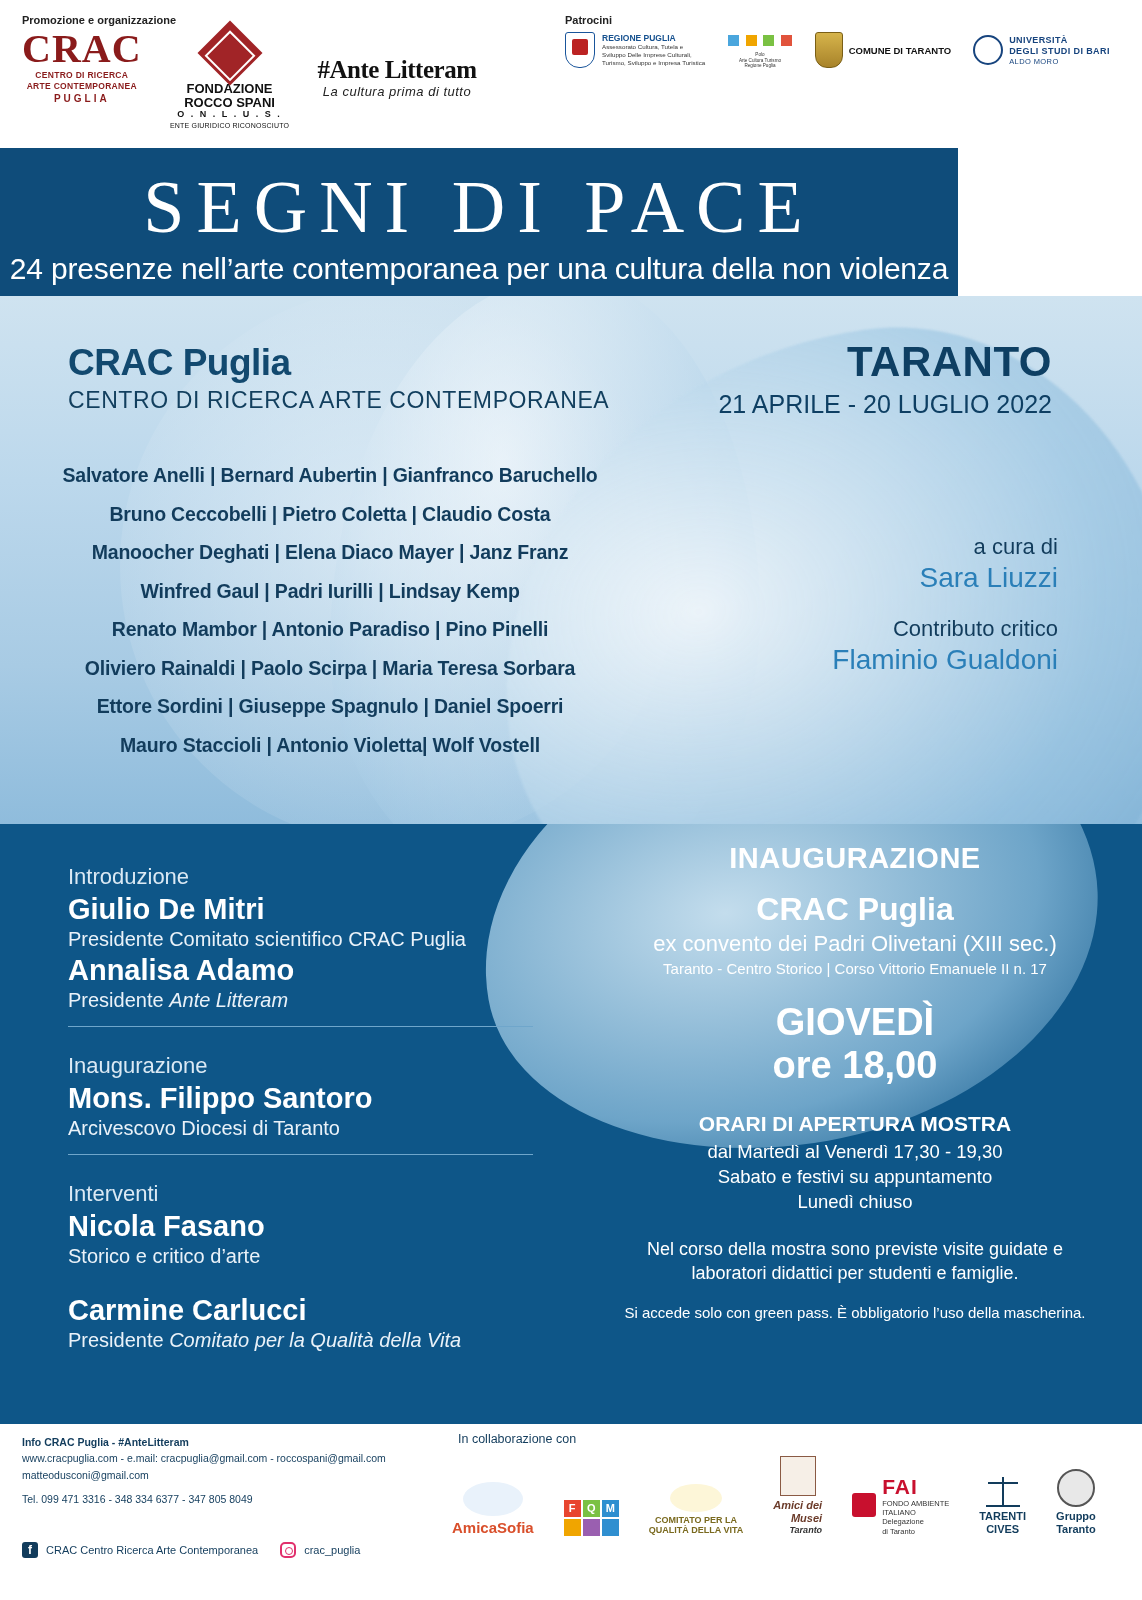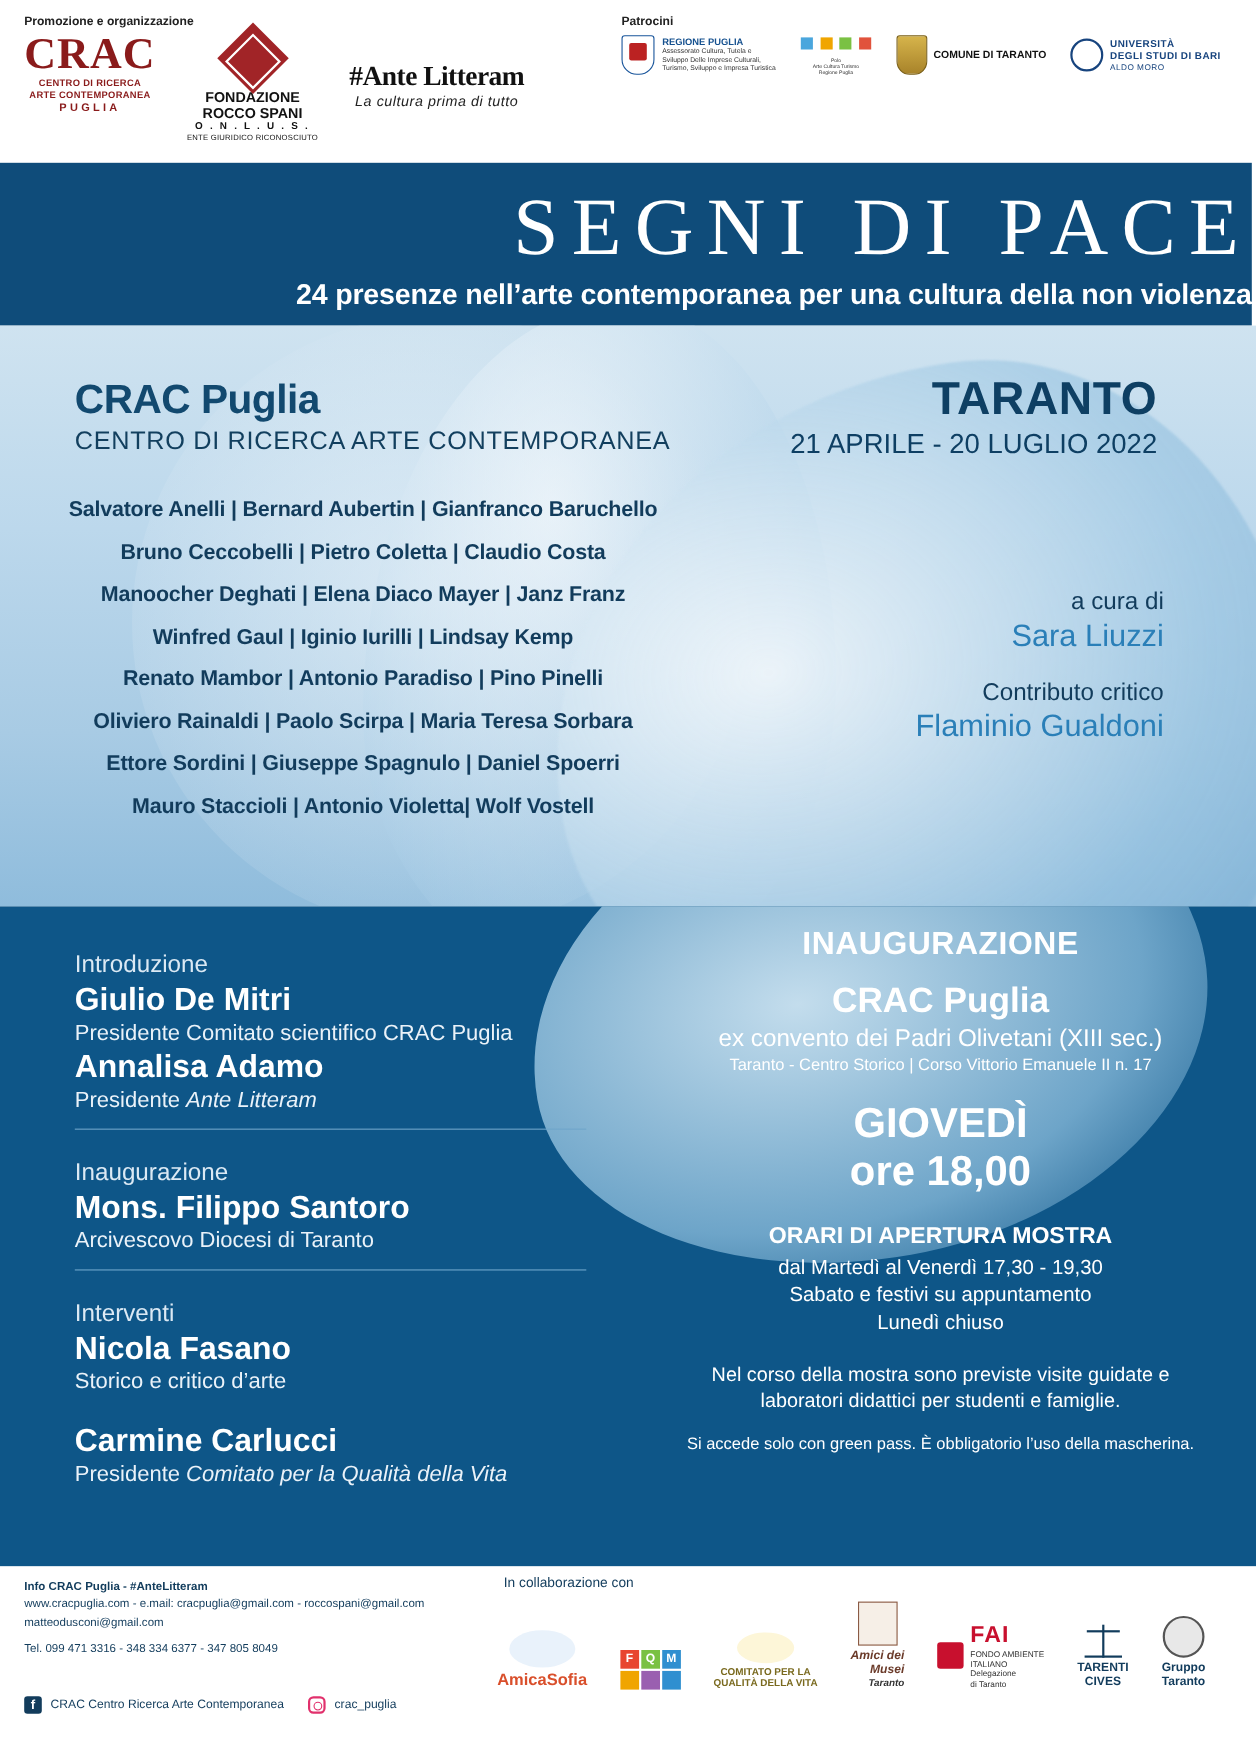--- a/index.html
+++ b/index.html
@@ -49,7 +49,7 @@
   .uni .u2{font-size:7.5px;color:#17447e;letter-spacing:0.4px;}
 
   
-  .titleband { position:absolute; left:0; top:148px; width:1138px; height:148px; background:#0f4c7a; color:#fff; text-align:right;}
+  .titleband { position:absolute; left:0; top:148px; width:958px; height:148px; background:#0f4c7a; color:#fff; text-align:center;}
   .titleband h1 { font-family:"Liberation Serif", serif; font-weight:normal; font-size:74px; letter-spacing:12px; line-height:1; padding-top:22px;}
   .titleband .sub { font-size:26px; font-weight:700; margin-top:8px; letter-spacing:-0.2px;}
 

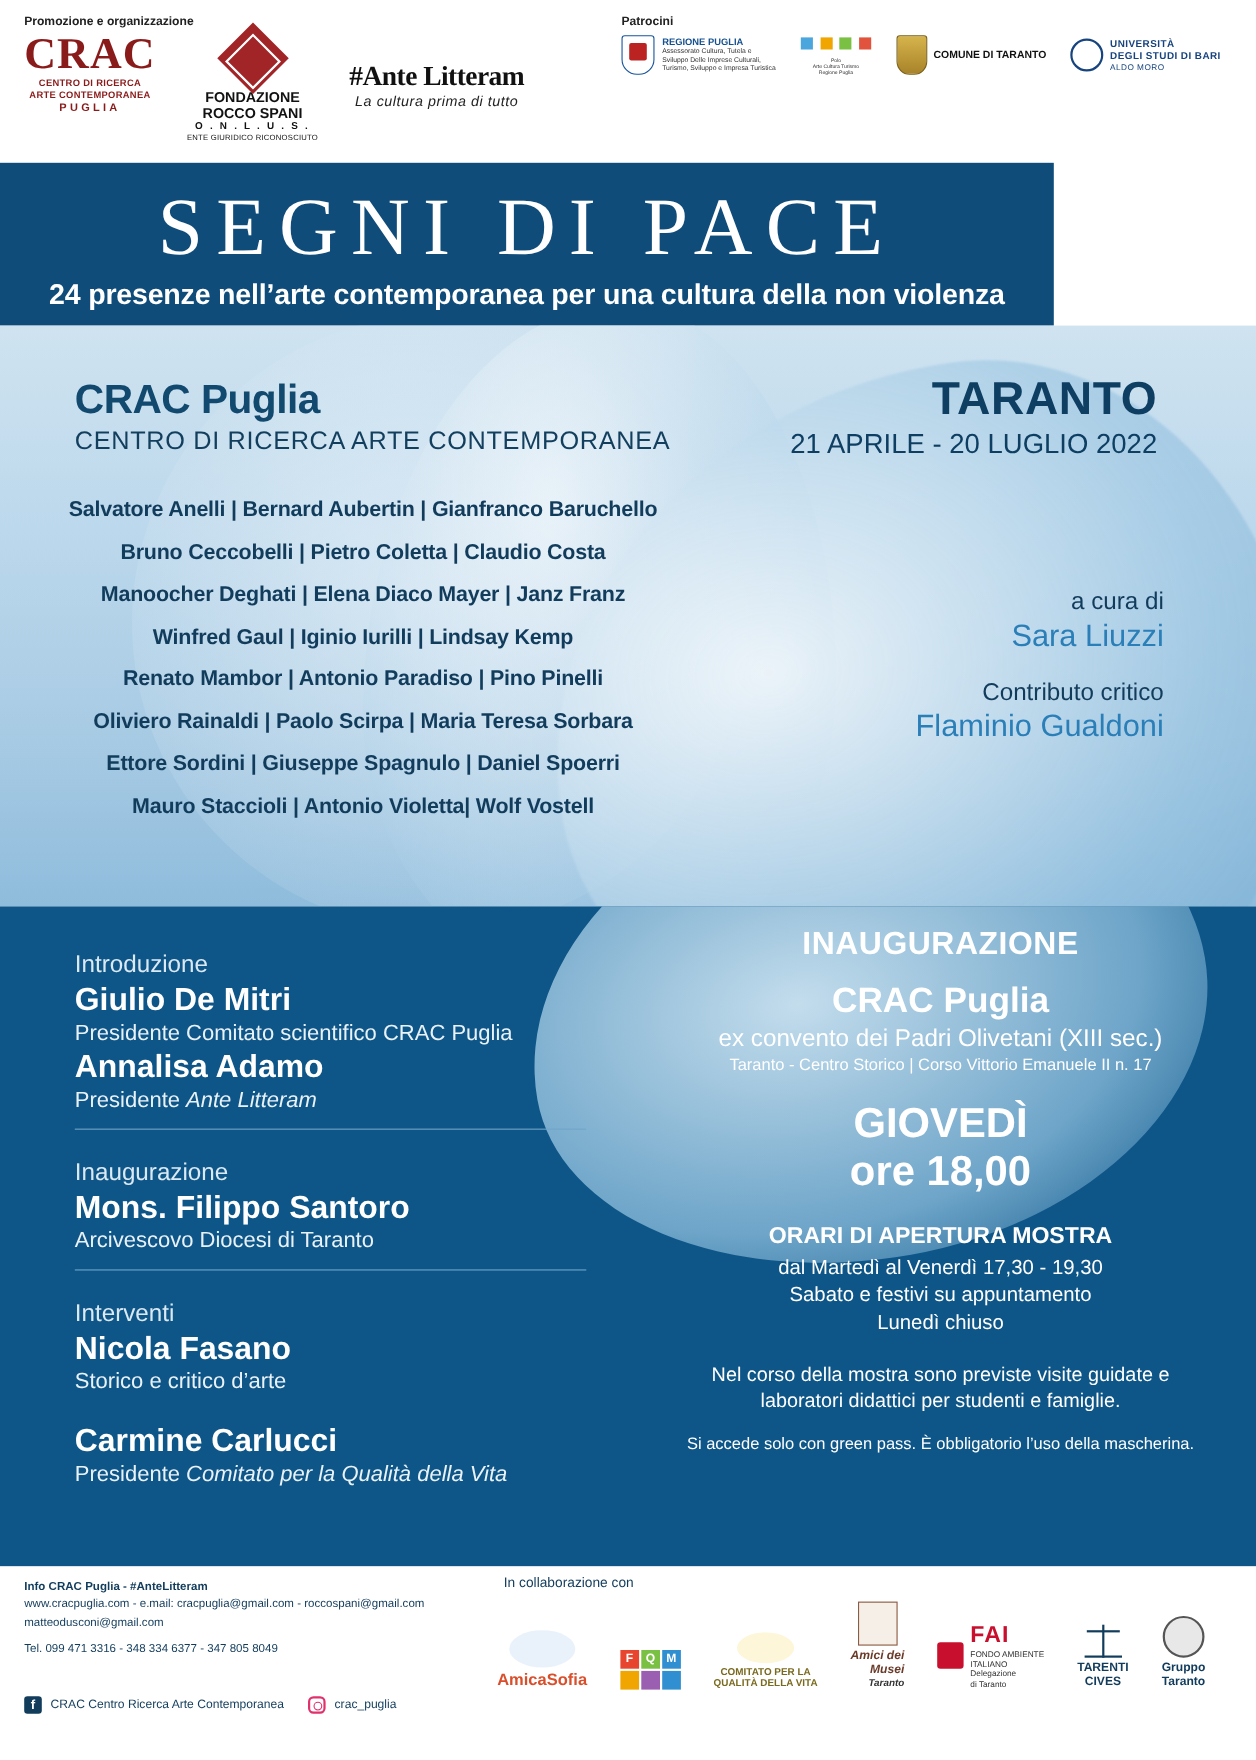--- a/index.html
+++ b/index.html
@@ -51,7 +51,7 @@
   
   .titleband { position:absolute; left:0; top:148px; width:958px; height:148px; background:#0f4c7a; color:#fff; text-align:center;}
   .titleband h1 { font-family:"Liberation Serif", serif; font-weight:normal; font-size:74px; letter-spacing:12px; line-height:1; padding-top:22px;}
-  .titleband .sub { font-size:26px; font-weight:700; margin-top:8px; letter-spacing:-0.2px;}
+  .titleband .sub { font-size:30px; font-weight:400; margin-top:8px; letter-spacing:-0.2px;}
 
   
   .sky { position:absolute; left:0; top:296px; width:1142px; height:528px;

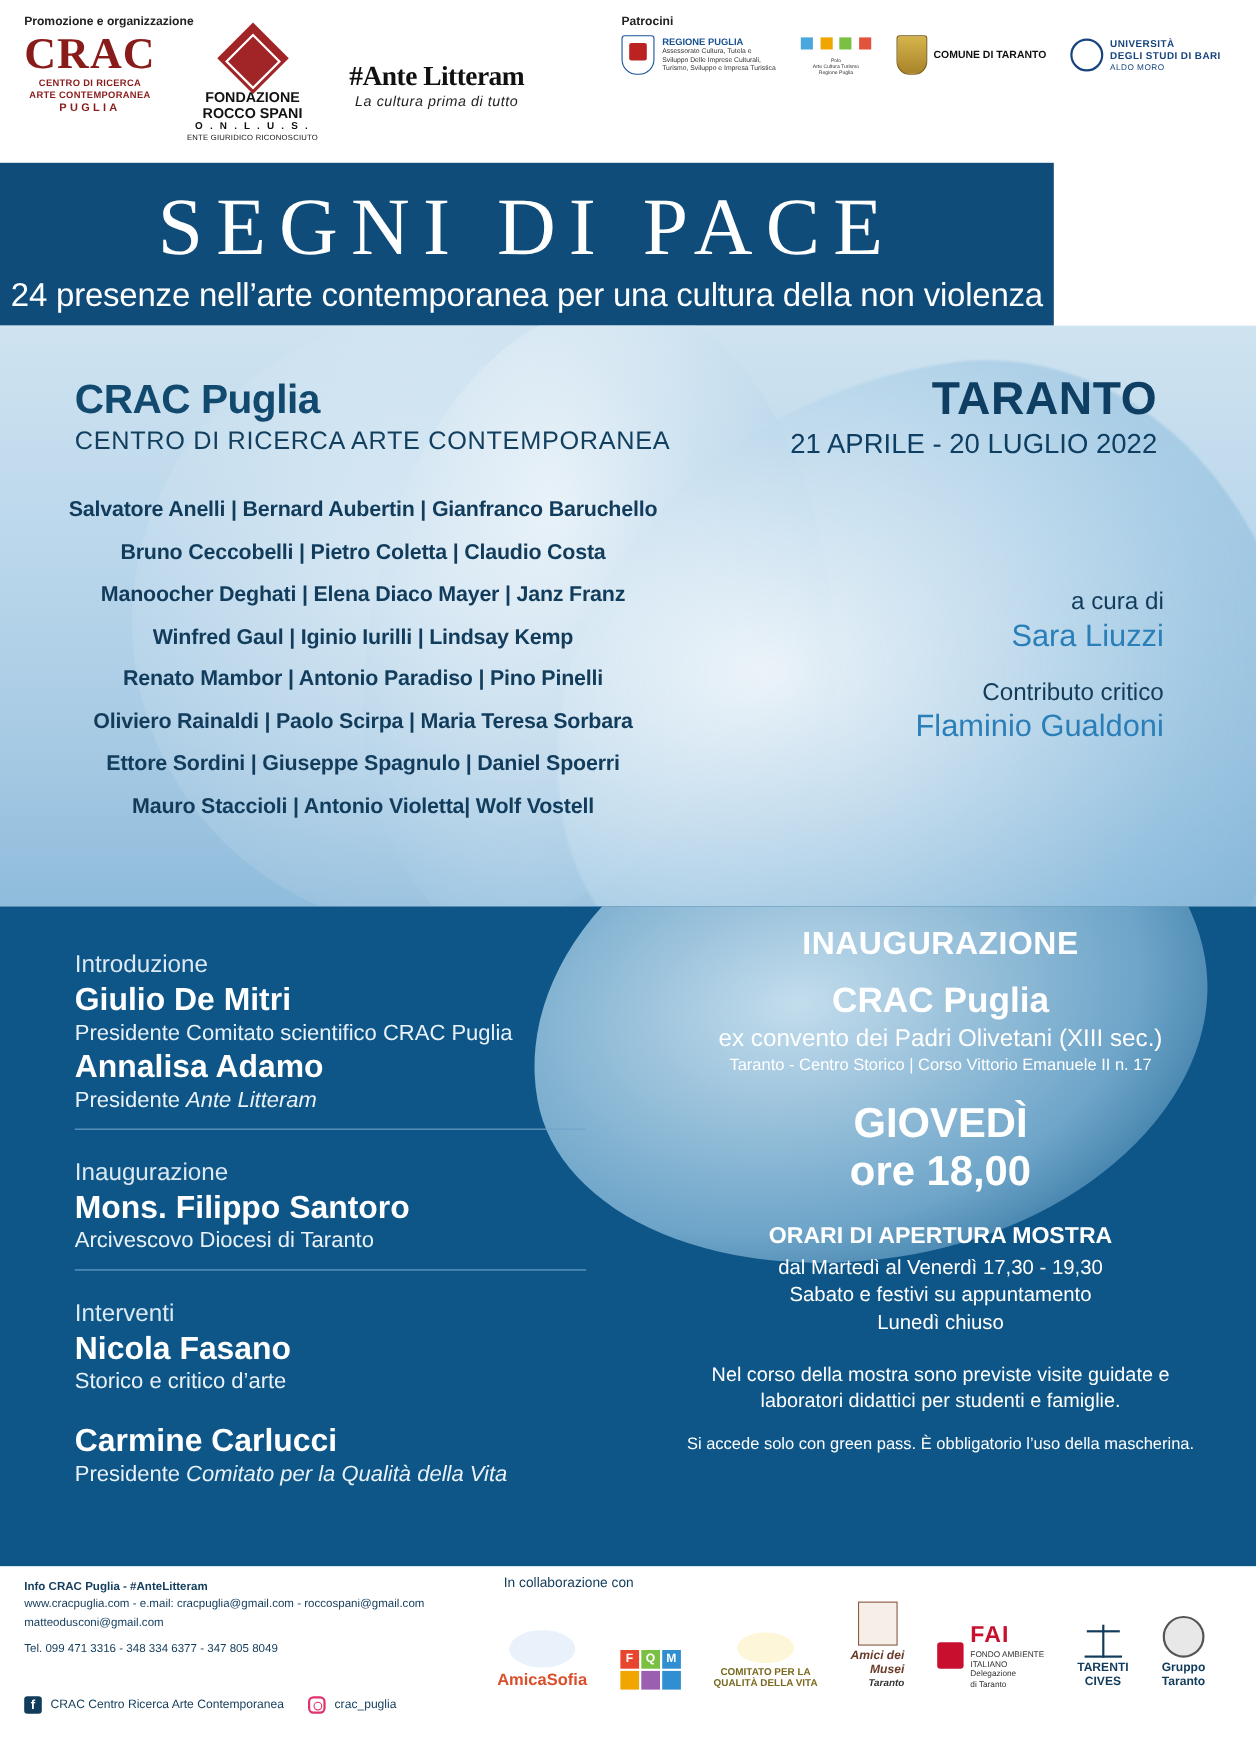--- a/index.html
+++ b/index.html
@@ -82,7 +82,7 @@
   .place .city { font-size:42px; font-weight:bold; color:#0e3f63; letter-spacing:0.5px;}
   .place .dates { font-size:25px; color:#0e3f63; margin-top:4px;}
 
-  .artists { position:absolute; left:0; top:156px; width:660px; text-align:center; }
+  .artists { position:absolute; left:0; top:168px; width:660px; text-align:center; }
   .artists .row { font-size:19.5px; font-weight:bold; color:#123c5c; margin-bottom:15.5px; letter-spacing:-0.2px;}
 
   .curator { position:absolute; right:84px; top:238px; text-align:right;}

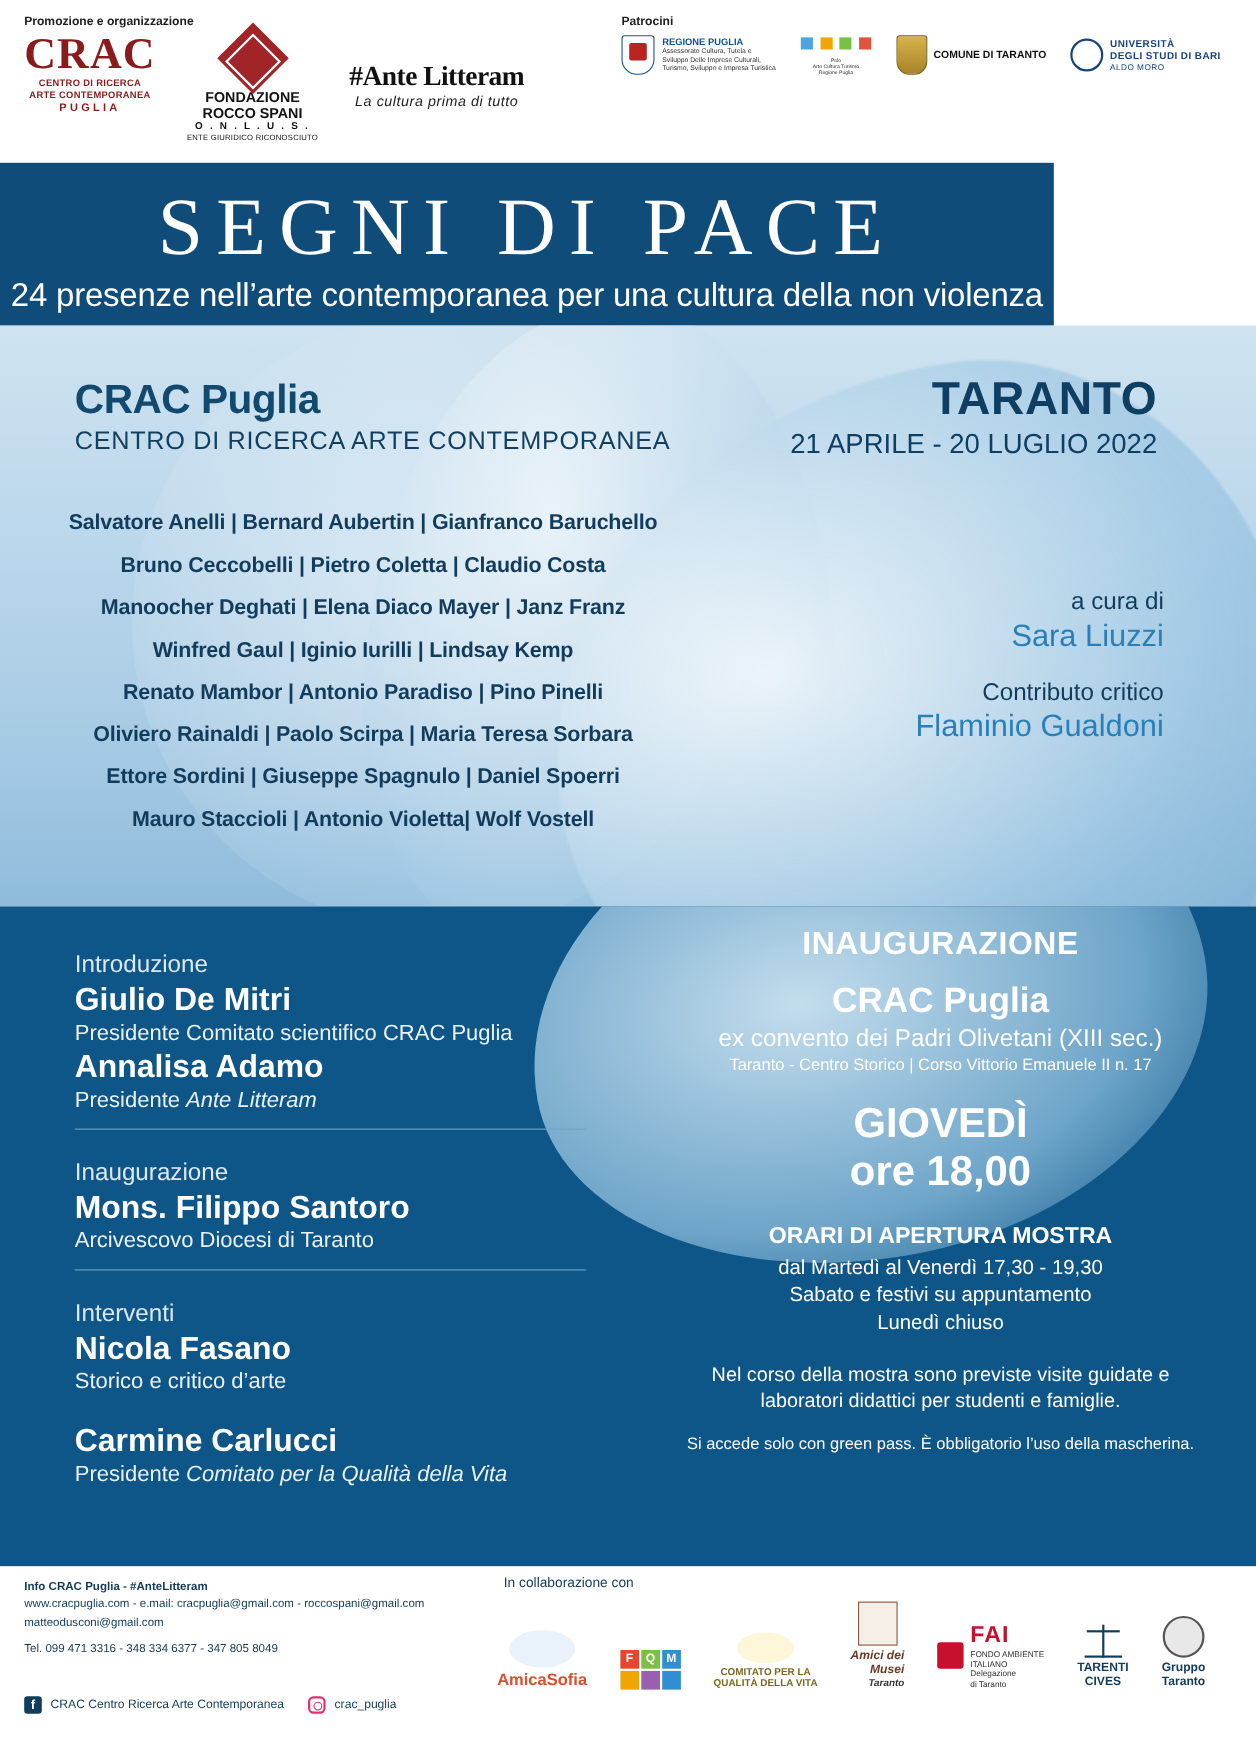--- a/index.html
+++ b/index.html
@@ -238,7 +238,7 @@
       <div class="row">Salvatore Anelli | Bernard Aubertin | Gianfranco Baruchello</div>
       <div class="row">Bruno Ceccobelli | Pietro Coletta | Claudio Costa</div>
       <div class="row">Manoocher Deghati | Elena Diaco Mayer | Janz Franz</div>
-      <div class="row">Winfred Gaul | Iginio Iurilli | Lindsay Kemp</div>
+      <div class="row">Winfred Gaul | Padri Iurilli | Lindsay Kemp</div>
       <div class="row">Renato Mambor | Antonio Paradiso | Pino Pinelli</div>
       <div class="row">Oliviero Rainaldi | Paolo Scirpa | Maria Teresa Sorbara</div>
       <div class="row">Ettore Sordini | Giuseppe Spagnulo | Daniel Spoerri</div>

